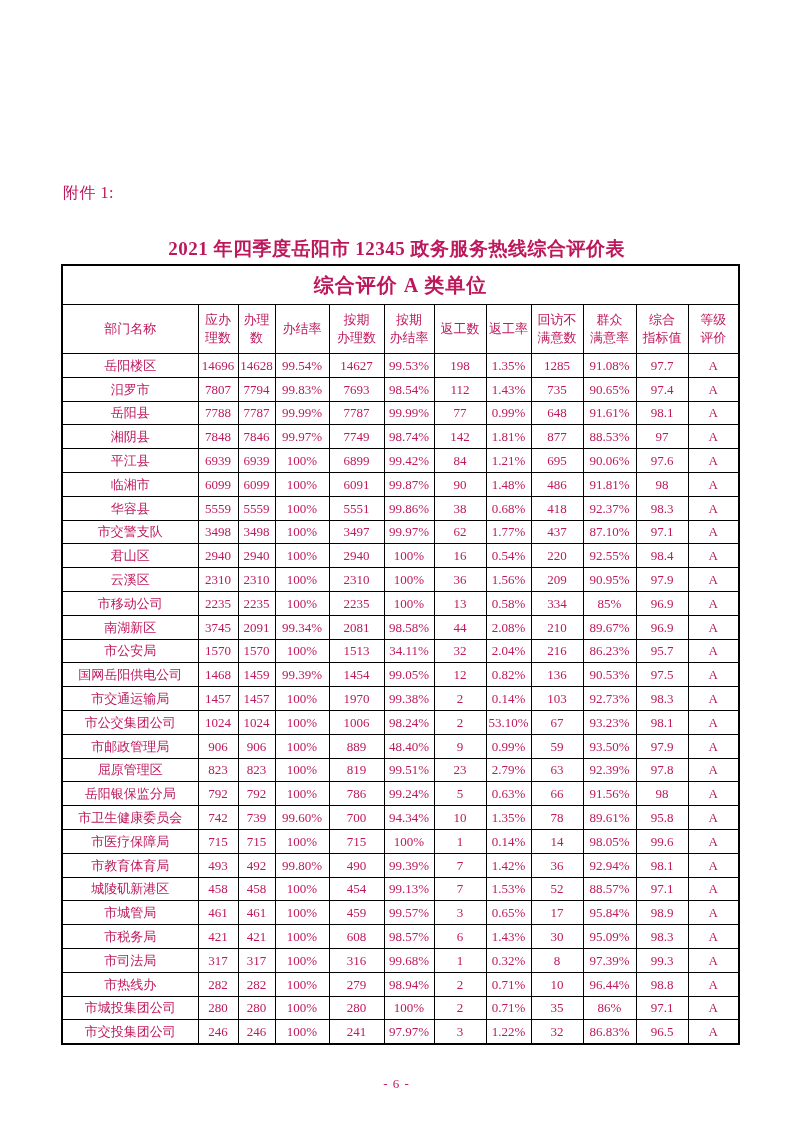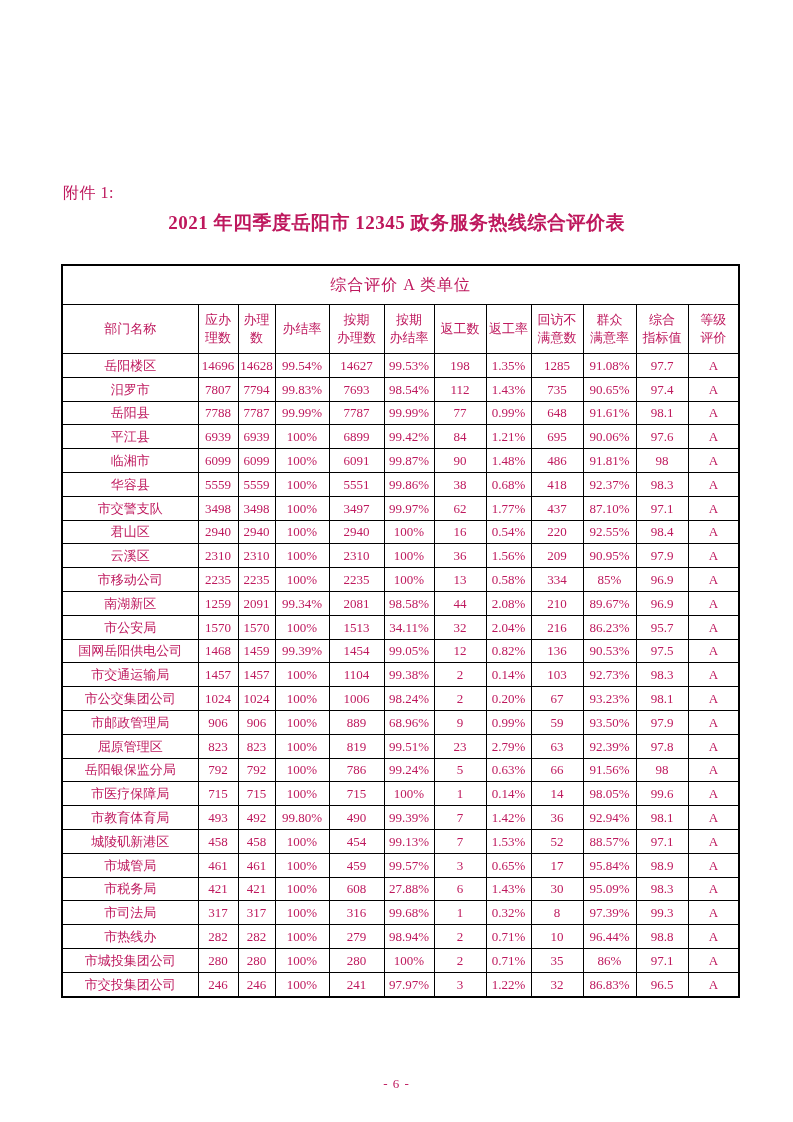--- a/index.html
+++ b/index.html
@@ -28,7 +28,7 @@
     position: absolute;
     left: 0;
     right: 0;
-    top: 174px;
+    top: 200px;
     margin: 0;
     text-align: center;
     font-size: 19px;

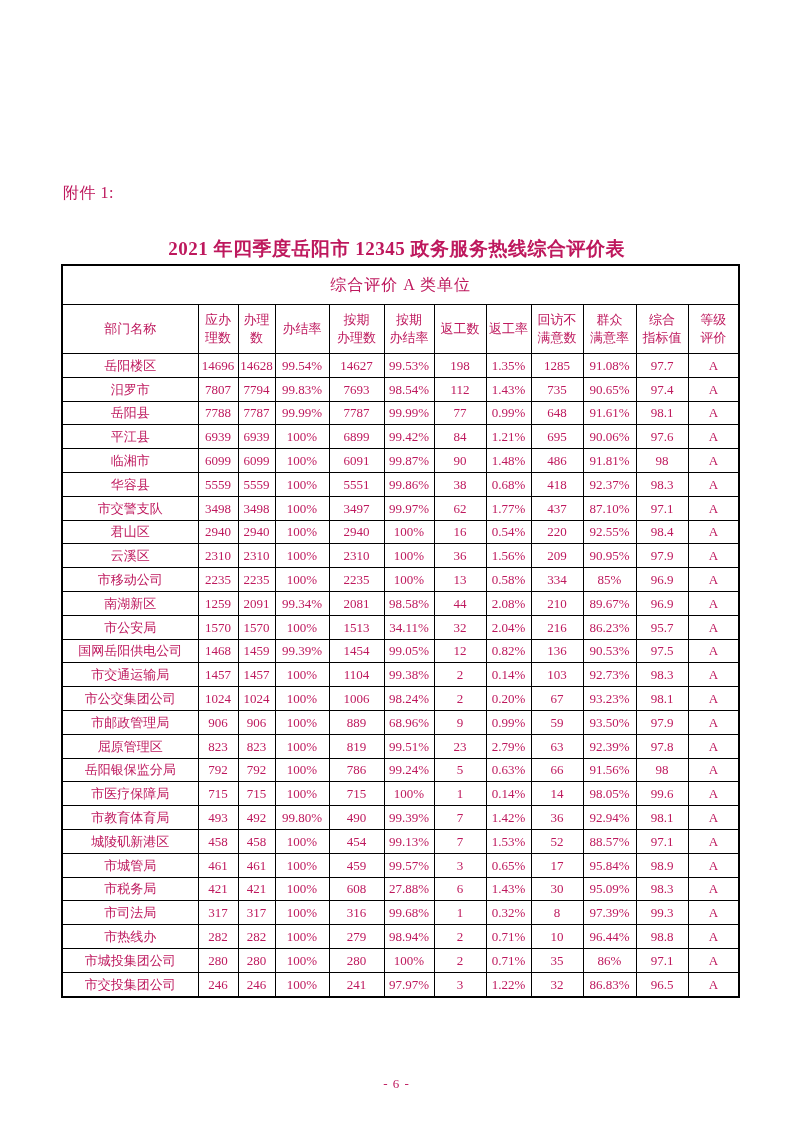--- a/index.html
+++ b/index.html
@@ -54,8 +54,8 @@
   }
   th.section-header {
     height: 38px;
-    font-size: 16px;
-    font-weight: normal;
+    font-size: 20px;
+    font-weight: bold;
     letter-spacing: 1px;
   }
   th.col-header {

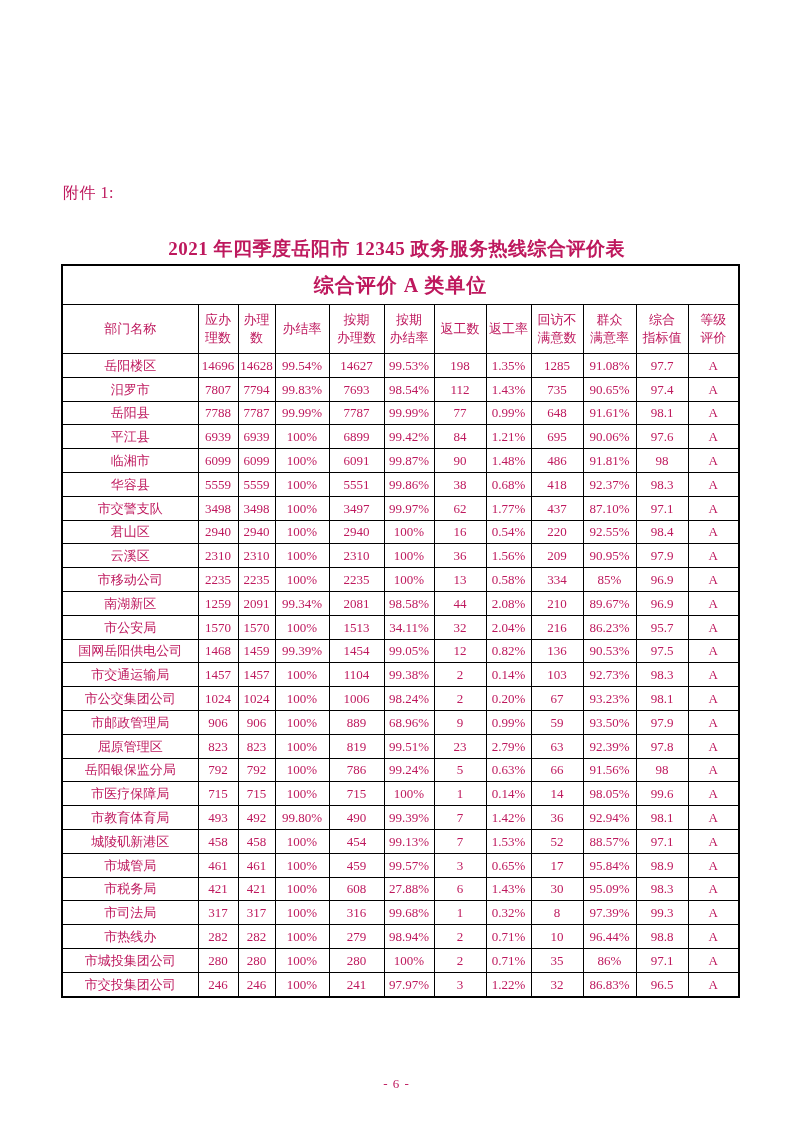--- a/index.html
+++ b/index.html
@@ -176,6 +176,20 @@
           <td>A</td>
         </tr>
         <tr>
+          <td>湘阴县</td>
+          <td>7848</td>
+          <td>7846</td>
+          <td>99.97%</td>
+          <td>7749</td>
+          <td>98.74%</td>
+          <td>142</td>
+          <td>1.81%</td>
+          <td>877</td>
+          <td>88.53%</td>
+          <td>97</td>
+          <td>A</td>
+        </tr>
+        <tr>
           <td>平江县</td>
           <td>6939</td>
           <td>6939</td>

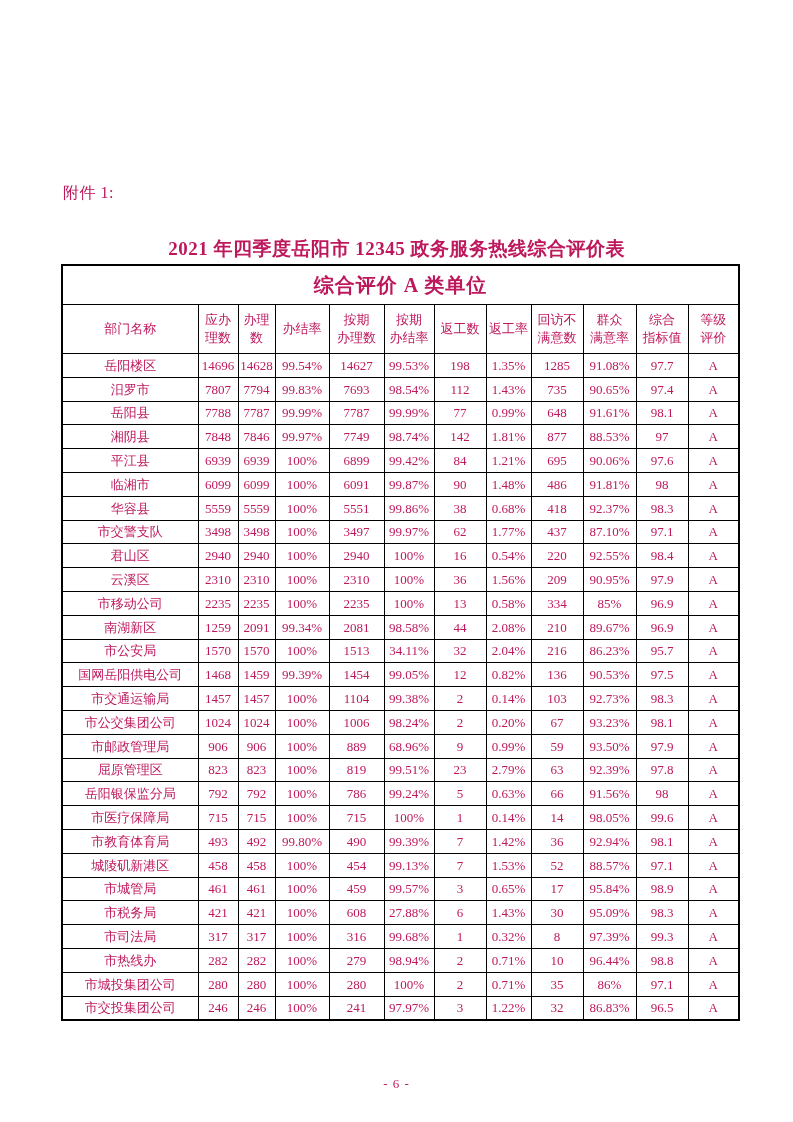--- a/index.html
+++ b/index.html
@@ -289,7 +289,7 @@
         </tr>
         <tr>
           <td>南湖新区</td>
-          <td>1259</td>
+          <td>3745</td>
           <td>2091</td>
           <td>99.34%</td>
           <td>2081</td>

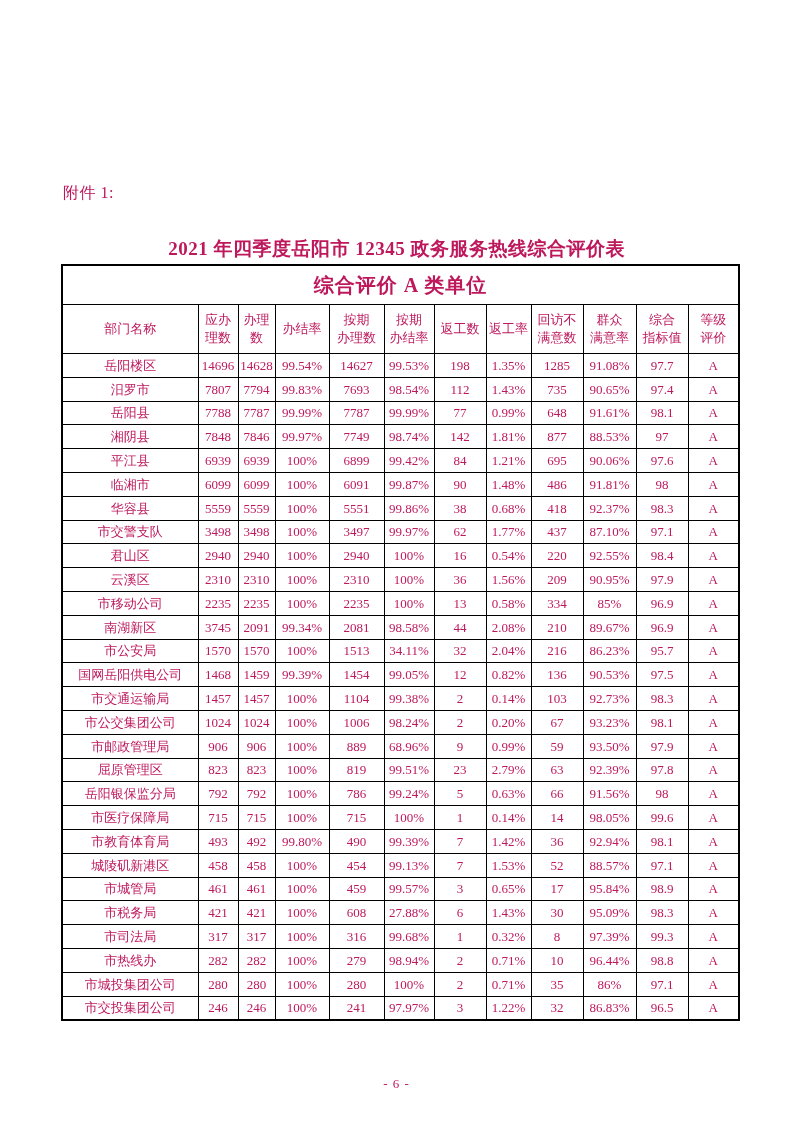--- a/index.html
+++ b/index.html
@@ -334,7 +334,7 @@
           <td>1457</td>
           <td>1457</td>
           <td>100%</td>
-          <td>1104</td>
+          <td>1970</td>
           <td>99.38%</td>
           <td>2</td>
           <td>0.14%</td>

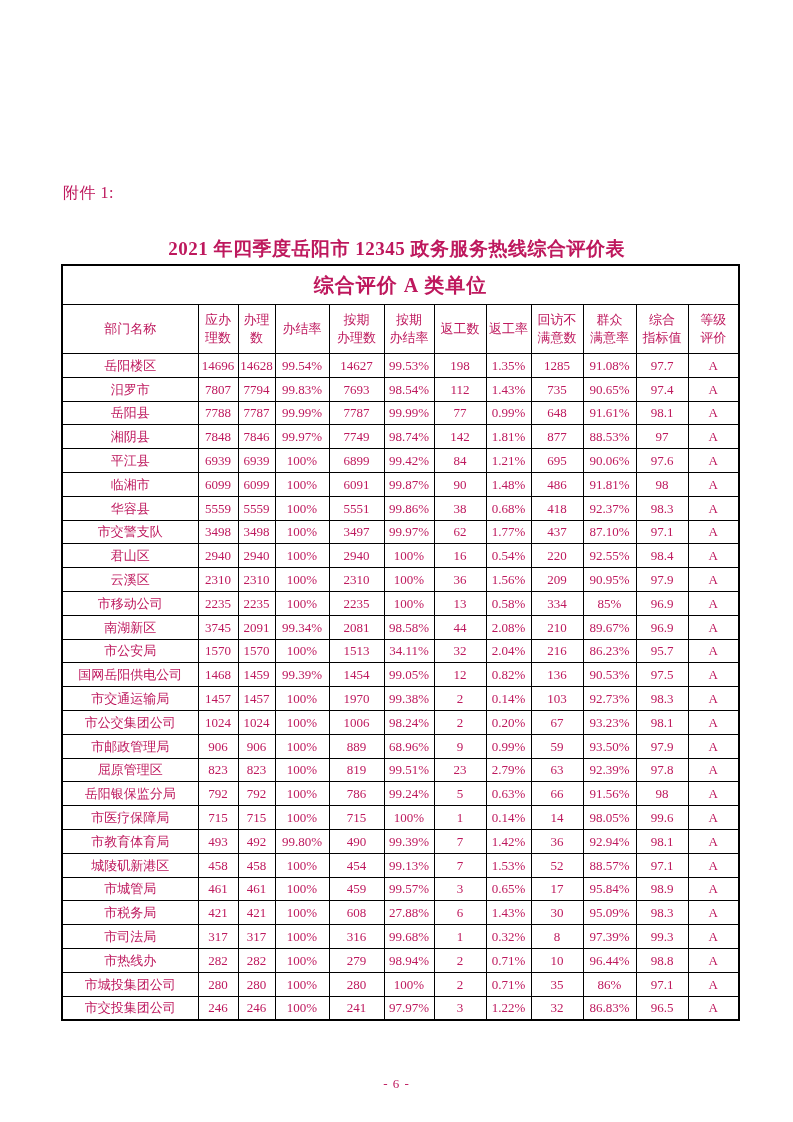--- a/index.html
+++ b/index.html
@@ -351,7 +351,7 @@
           <td>1006</td>
           <td>98.24%</td>
           <td>2</td>
-          <td>0.20%</td>
+          <td>53.10%</td>
           <td>67</td>
           <td>93.23%</td>
           <td>98.1</td>

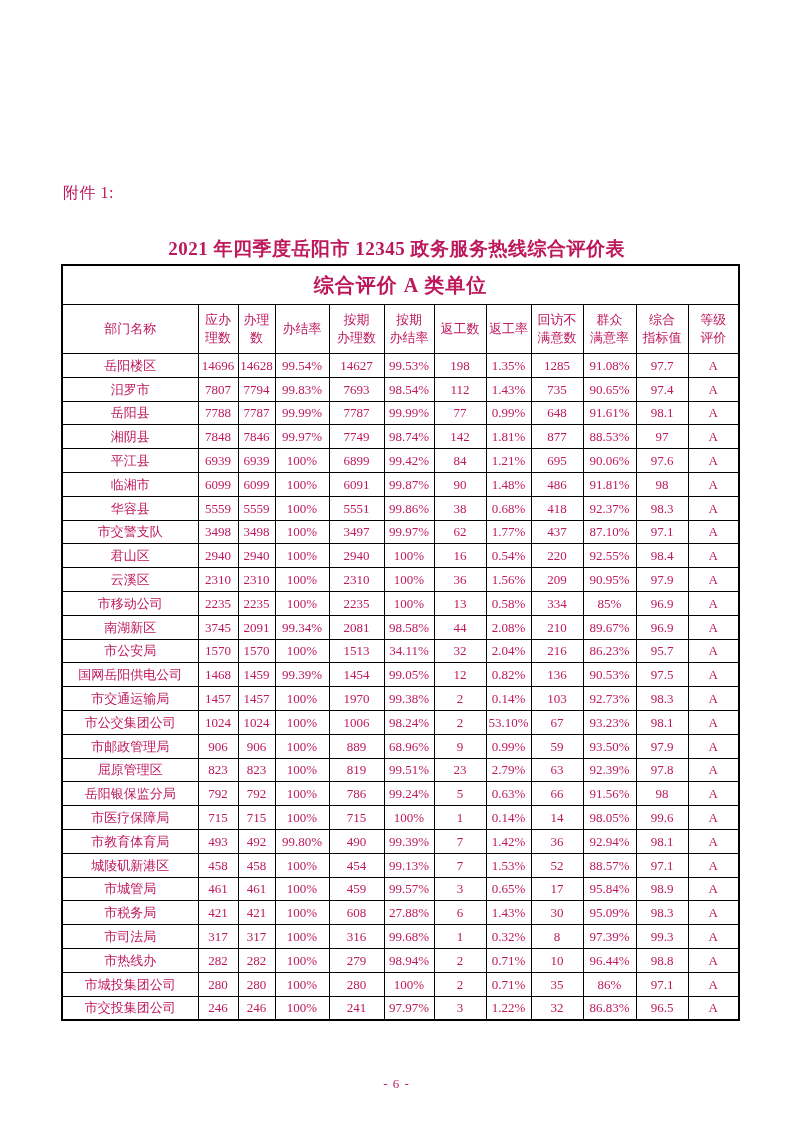--- a/index.html
+++ b/index.html
@@ -363,7 +363,7 @@
           <td>906</td>
           <td>100%</td>
           <td>889</td>
-          <td>68.96%</td>
+          <td>48.40%</td>
           <td>9</td>
           <td>0.99%</td>
           <td>59</td>

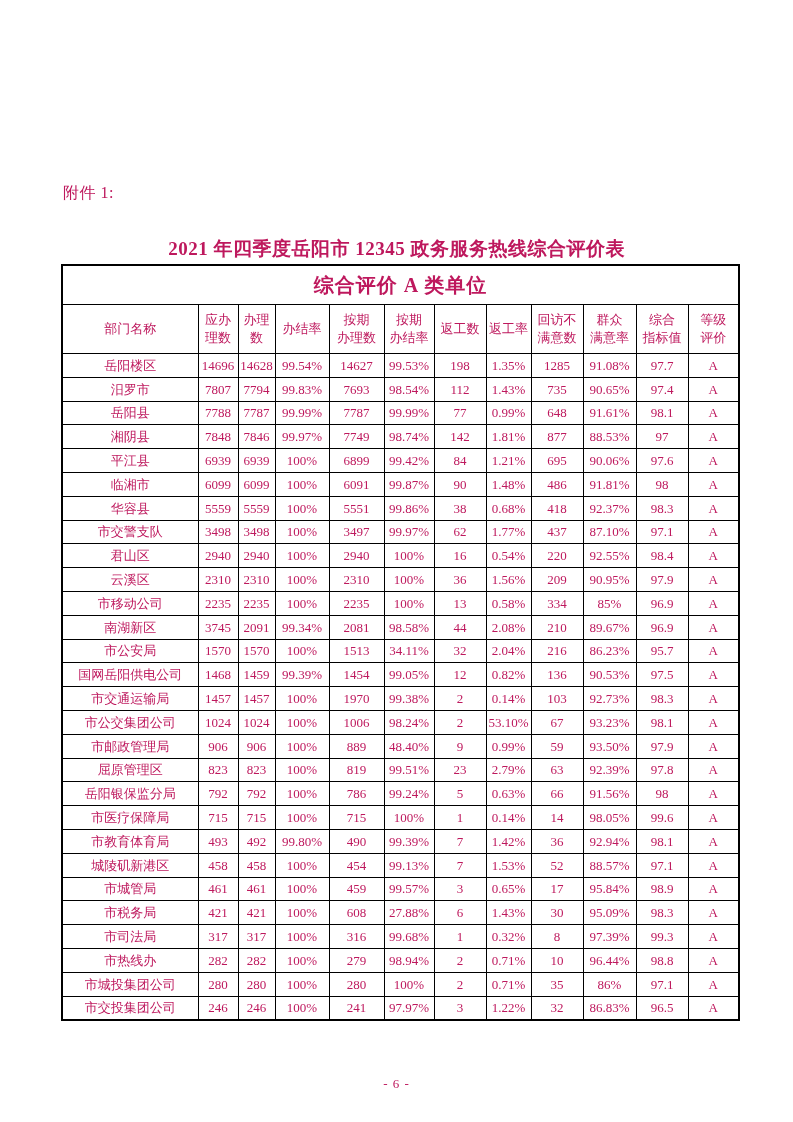--- a/index.html
+++ b/index.html
@@ -400,6 +400,20 @@
           <td>A</td>
         </tr>
         <tr>
+          <td>市卫生健康委员会</td>
+          <td>742</td>
+          <td>739</td>
+          <td>99.60%</td>
+          <td>700</td>
+          <td>94.34%</td>
+          <td>10</td>
+          <td>1.35%</td>
+          <td>78</td>
+          <td>89.61%</td>
+          <td>95.8</td>
+          <td>A</td>
+        </tr>
+        <tr>
           <td>市医疗保障局</td>
           <td>715</td>
           <td>715</td>

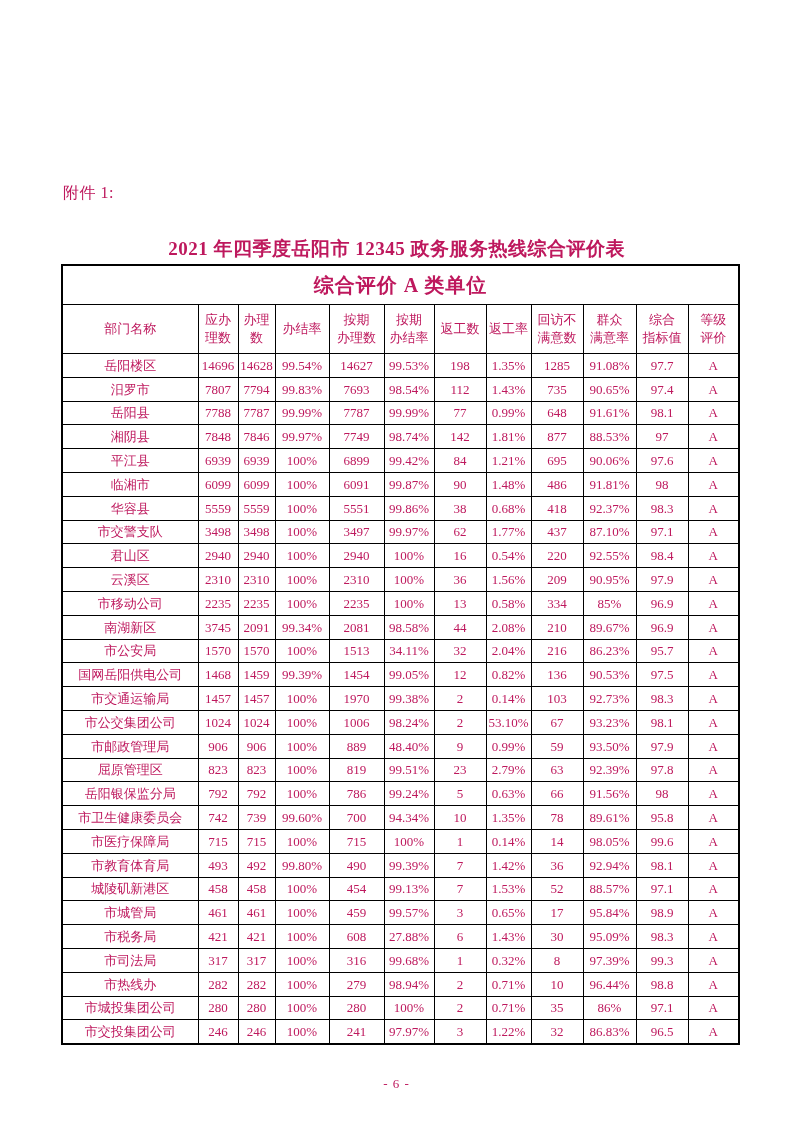--- a/index.html
+++ b/index.html
@@ -475,7 +475,7 @@
           <td>421</td>
           <td>100%</td>
           <td>608</td>
-          <td>27.88%</td>
+          <td>98.57%</td>
           <td>6</td>
           <td>1.43%</td>
           <td>30</td>

